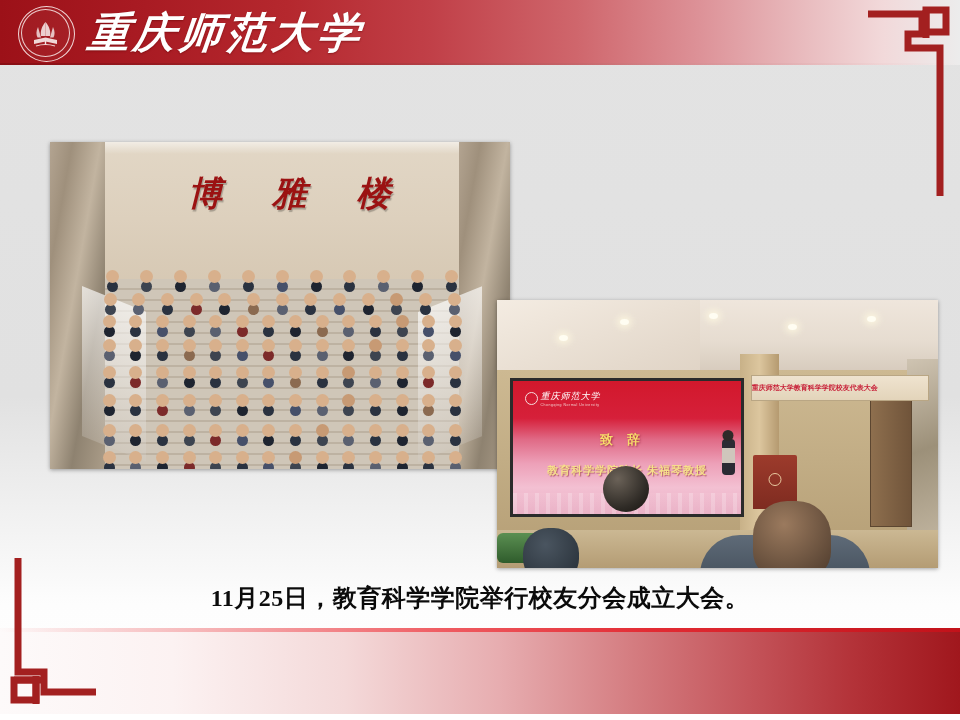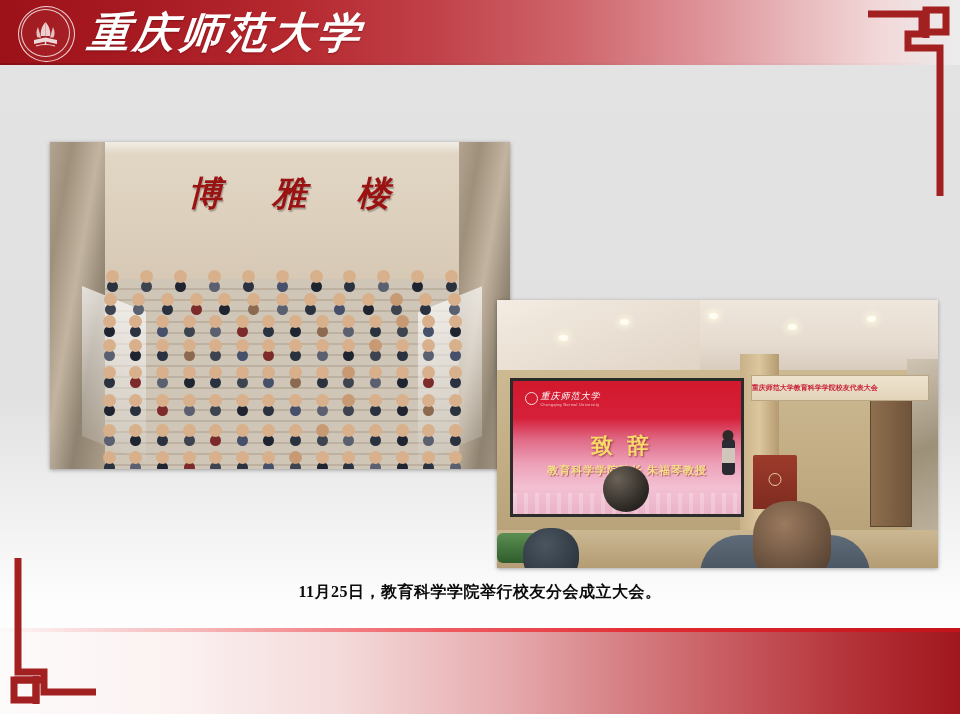--- a/index.html
+++ b/index.html
@@ -95,7 +95,7 @@
   .led-logo .t1{font-family:"Liberation Serif",serif;font-size:9px;color:#fff;font-style:italic;letter-spacing:1px;}
   .led-logo .t2{font-size:3.5px;color:#f3cfcf;letter-spacing:.5px;}
   .led-title{position:absolute;left:0;right:0;top:38%;text-align:center;
-    font-family:"Liberation Serif",serif;font-size:22px;font-weight:700;color:#f7dc6a;
+    font-family:"Liberation Serif",serif;font-size:13px;font-weight:700;color:#f7dc6a;
     letter-spacing:14px;text-shadow:1px 1px 2px rgba(120,0,30,.6);}
   .led-sub{position:absolute;left:0;right:0;top:62%;text-align:center;
     font-family:"Liberation Serif",serif;font-size:11px;font-weight:700;color:#f6e08a;

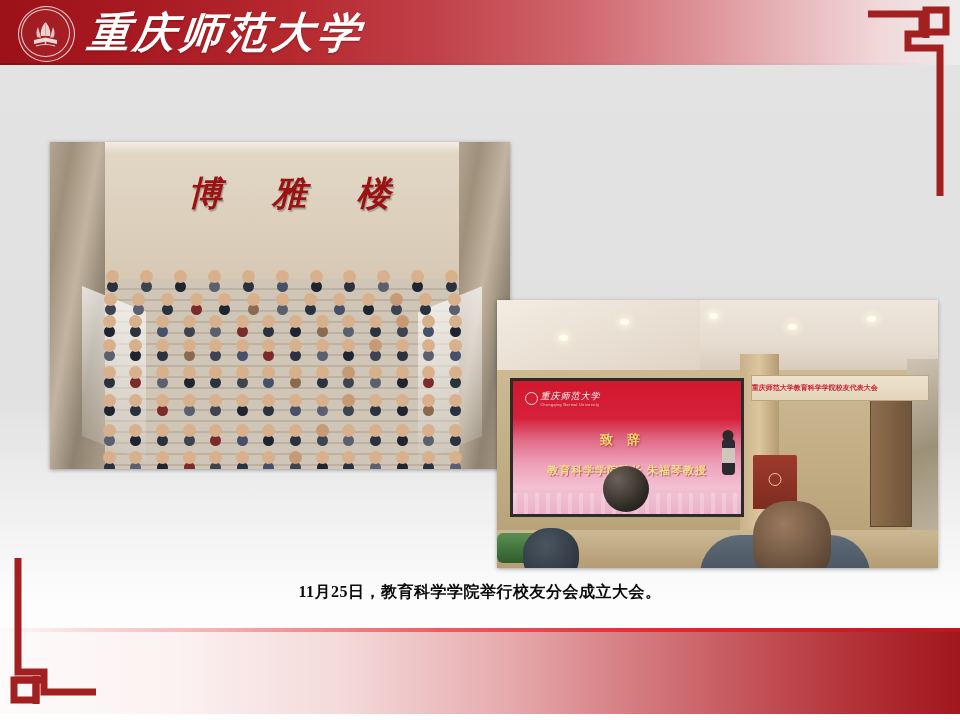--- a/index.html
+++ b/index.html
@@ -134,7 +134,7 @@
 
   
   .caption{position:absolute;left:0;top:582px;width:960px;text-align:center;}
-  .caption span{font-family:"Liberation Serif",serif;font-size:16px;font-weight:700;color:#0b0b0b;
+  .caption span{font-family:"Liberation Serif",serif;font-size:24px;font-weight:700;color:#0b0b0b;
     letter-spacing:.5px;}
 
   

